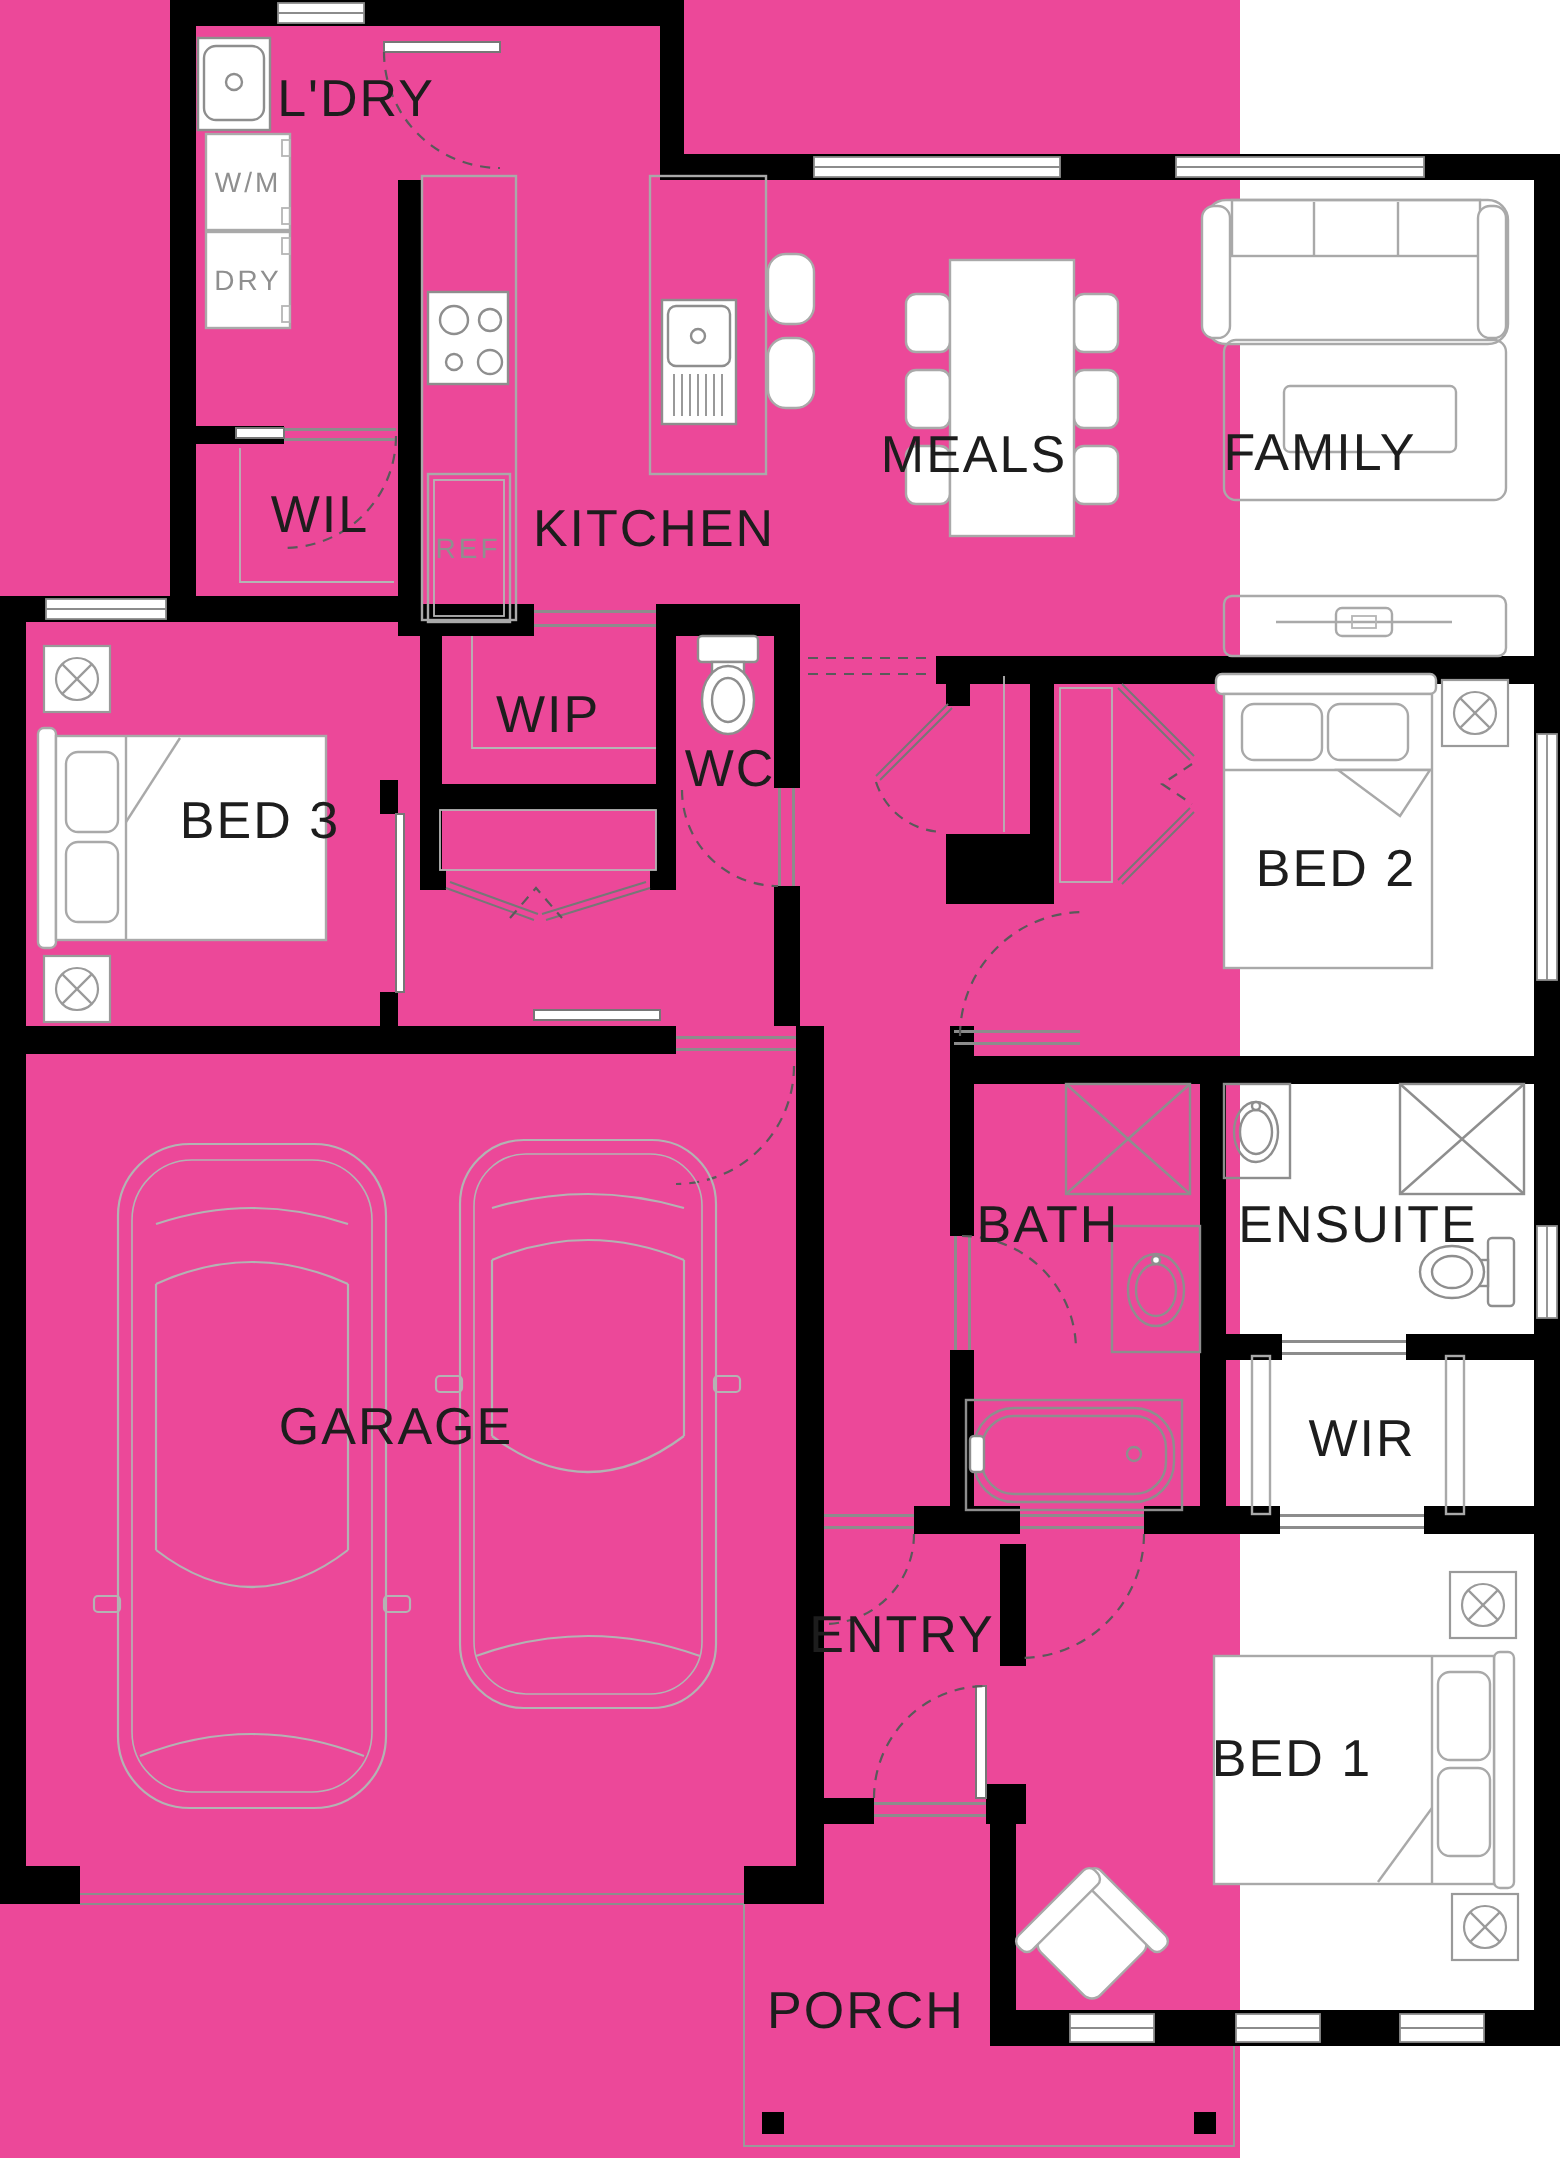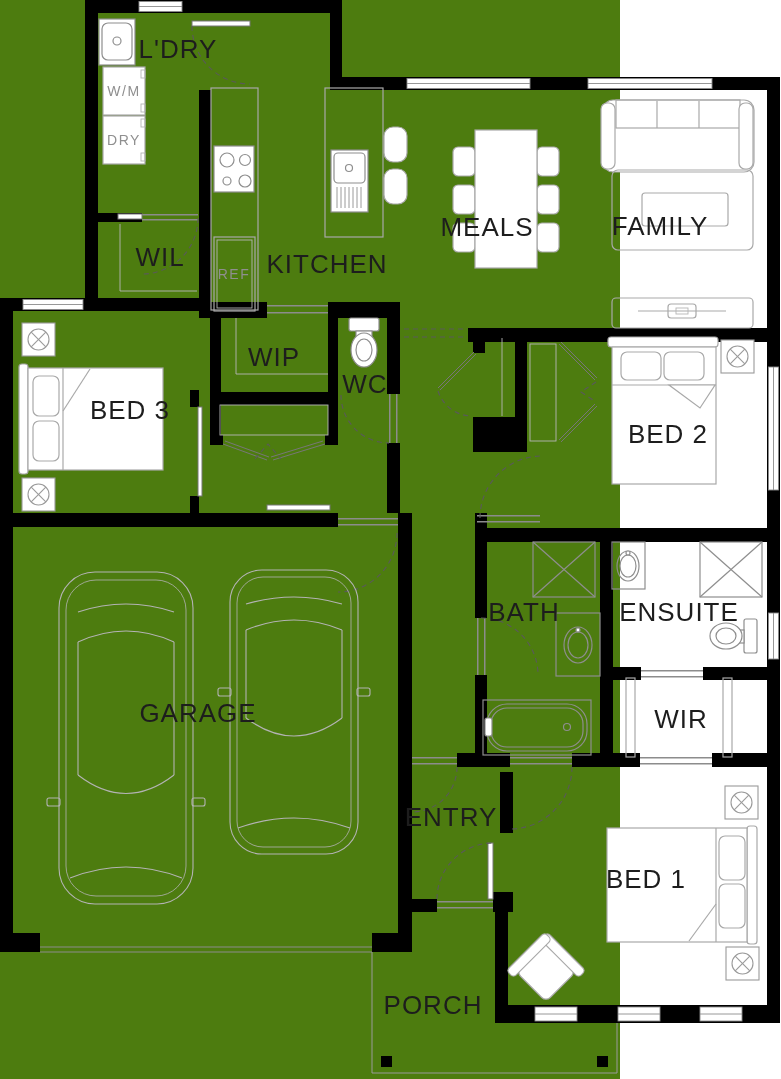--- a/index.html
+++ b/index.html
@@ -3,7 +3,7 @@
 <meta charset="utf-8">
 <style>
   html,body{margin:0;padding:0;background:#ffffff;}
-  .stage{width:620px;height:1079px;position:relative;background:#4d7c0f;font-family:"Liberation Sans",sans-serif;}
+  .stage{width:620px;height:1079px;position:relative;background:#ec4899;font-family:"Liberation Sans",sans-serif;}
   svg{display:block}
   .wall{fill:#000000;stroke:none}
   .furn{fill:#ffffff;stroke:#a9a9a9;stroke-width:1.2}

